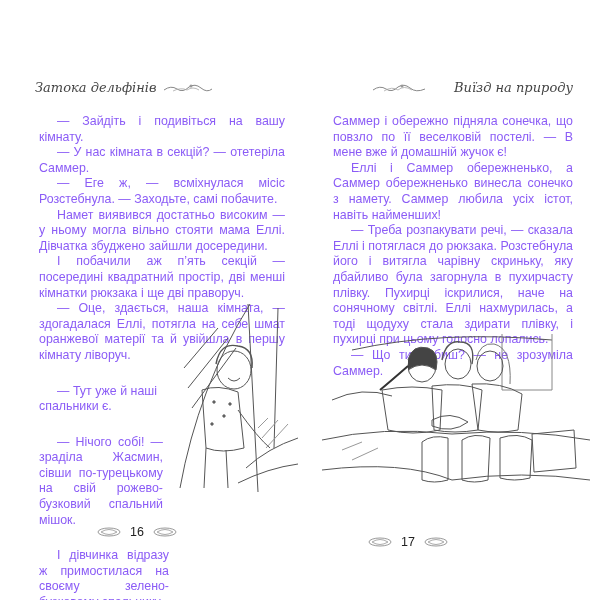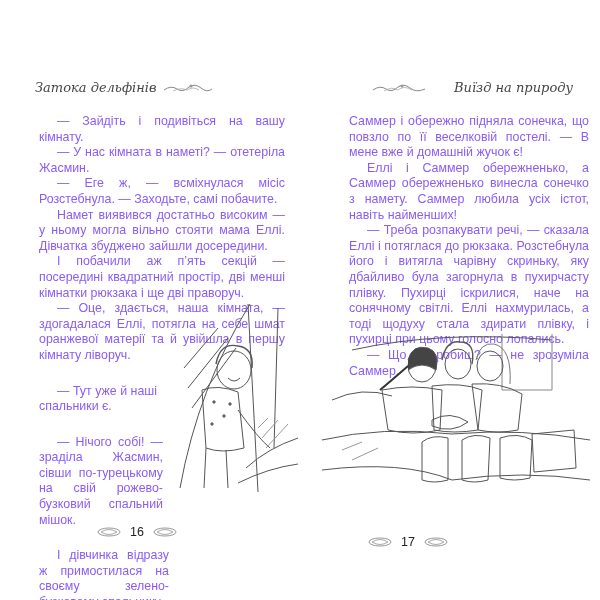--- a/index.html
+++ b/index.html
@@ -24,7 +24,7 @@
       color: #8b5cf6;
     }
     .page.left .text-block { left: 39px; top: 114px; width: 246px; }
-    .page.right .text-block { left: 33px; top: 114px; width: 240px; margin-left: 16px; }
+    .page.right .text-block { left: 33px; top: 114px; width: 240px; }
     .para { margin: 0; text-indent: 18px; }
     .para.no-indent { text-indent: 0; }
     .narrow { width: 152px; margin-top: 20px; }

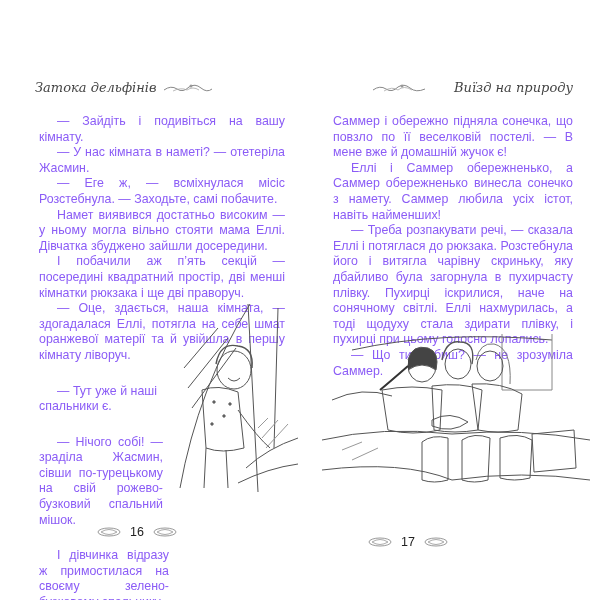--- a/index.html
+++ b/index.html
@@ -57,7 +57,7 @@
 
   <div class="text-block">
     <p class="para">— Зайдіть і подивіться на вашу кімнату.</p>
-    <p class="para">— У нас кімната в наметі? — отетеріла Жасмин.</p>
+    <p class="para">— У нас кімната в секцій? — отетеріла Саммер.</p>
     <p class="para">— Еге ж, — всміхнулася місіс Розстебнула. — Заходьте, самі побачите.</p>
     <p class="para">Намет виявився достатньо високим — у ньому могла вільно стояти мама Еллі. Дівчатка збуджено зайшли досередини.</p>
     <p class="para">І побачили аж п’ять секцій — посередині квадратний простір, дві менші кімнатки рюкзака і ще дві праворуч.</p>

